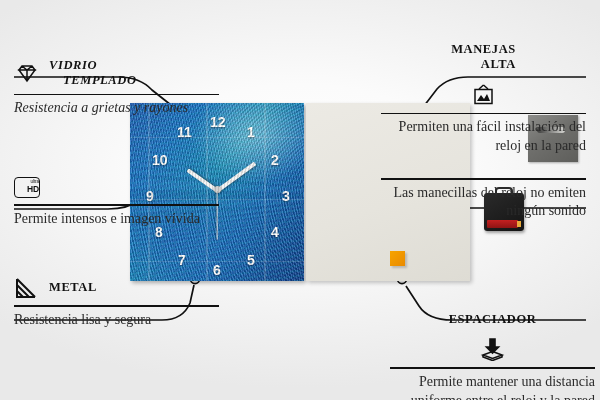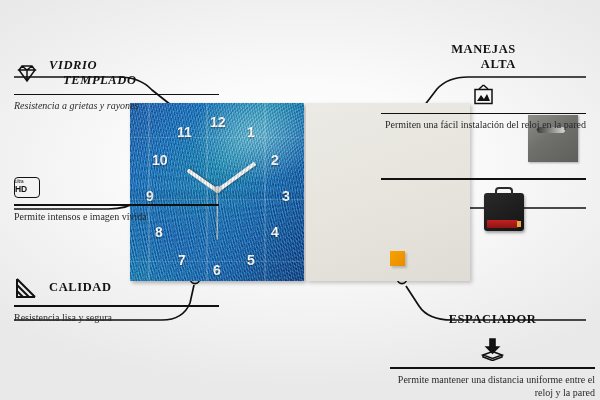--- a/index.html
+++ b/index.html
@@ -87,7 +87,7 @@
   .feat.left .t2 { padding-left:14px; }
   .feat.right .t2 { padding-right:0; }
   .rule { height:1.6px; background:#111; margin:5px 0 4px; }
-  .desc { font-size:10px; color:#2a2a2a; line-height:1.35; }
+  .desc { font-size:14px; color:#2a2a2a; line-height:1.35; }
   .feat.right .desc { text-align:right; }
 
   .ico { width:26px; height:24px; flex:0 0 26px; display:flex; align-items:center;

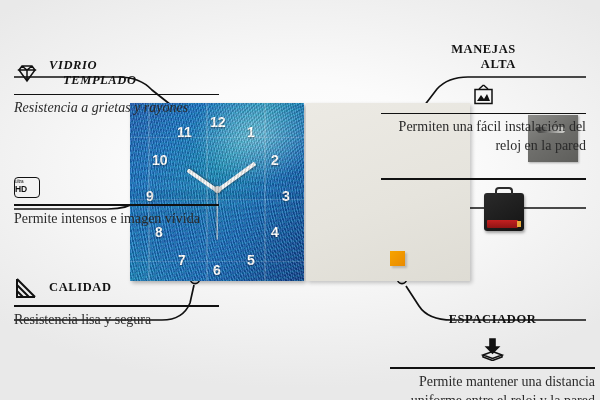--- a/index.html
+++ b/index.html
@@ -95,7 +95,7 @@
   .ico svg { display:block; }
 
   .hdbox { width:26px; height:21px; border:1.6px solid #111; border-radius:4px;
-           display:flex; flex-direction:column; align-items:flex-start; justify-content:center;
+           display:flex; flex-direction:column; align-items:flex-end; justify-content:center;
            font-family:"Liberation Sans", sans-serif; line-height:1; }
   .hdbox b { font-size:8.5px; font-weight:700; letter-spacing:-.2px; }
   .hdbox i { font-size:4.6px; font-style:normal; letter-spacing:-.1px; }

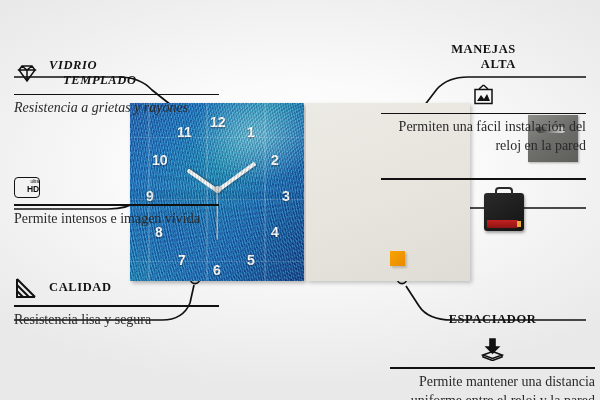--- a/index.html
+++ b/index.html
@@ -231,6 +231,7 @@
 
 <div class="feat right" id="f-mecanismo">
   <div class="rule"></div>
+  <div class="desc">Las manecillas del reloj no emiten ningún sonido</div>
 </div>
 
 <div class="feat right" id="f-espaciador">

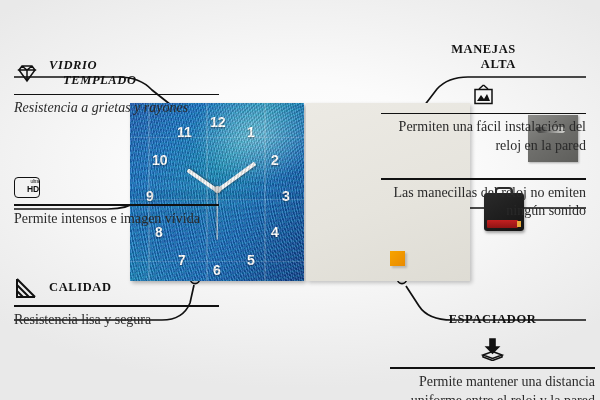--- a/index.html
+++ b/index.html
@@ -204,7 +204,7 @@
       </svg>
     </span>
     <span class="titles">
-      <span>CALIDAD</span>
+      <span>METAL</span>
     </span>
   </div>
   <div class="rule"></div>

